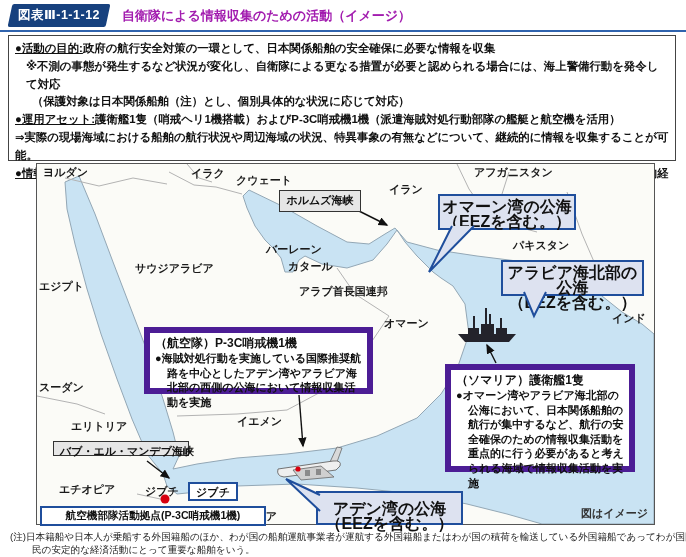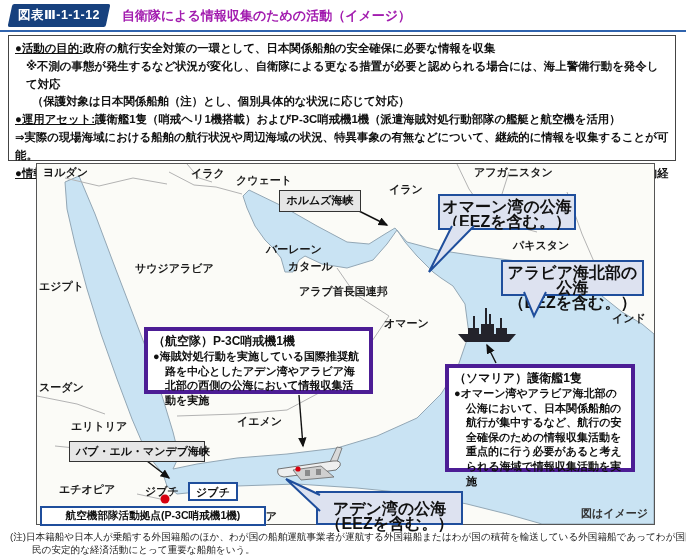--- a/index.html
+++ b/index.html
@@ -29,7 +29,7 @@
            text-align:center;padding:1px 4px;white-space:nowrap;box-sizing:border-box;}
   .callout{position:absolute;z-index:4;background:#dde2f0;border:2px solid #1f4e9c;font-size:16px;font-weight:700;
            text-align:center;line-height:15px;padding:3px 2px;box-sizing:border-box;}
-  .unitbox{position:absolute;z-index:4;background:#fff;border:4px solid #4c1d95;padding:3px 5px;box-sizing:border-box;}
+  .unitbox{position:absolute;z-index:4;background:#fff;border:6px solid #4c1d95;padding:3px 5px;box-sizing:border-box;}
   .unitbox .t{font-size:12px;font-weight:700;line-height:15px;}
   .unitbox .b{font-size:11px;font-weight:700;line-height:14.6px;padding-left:12px;text-indent:-12px;}
   .tail{position:absolute;z-index:5;}

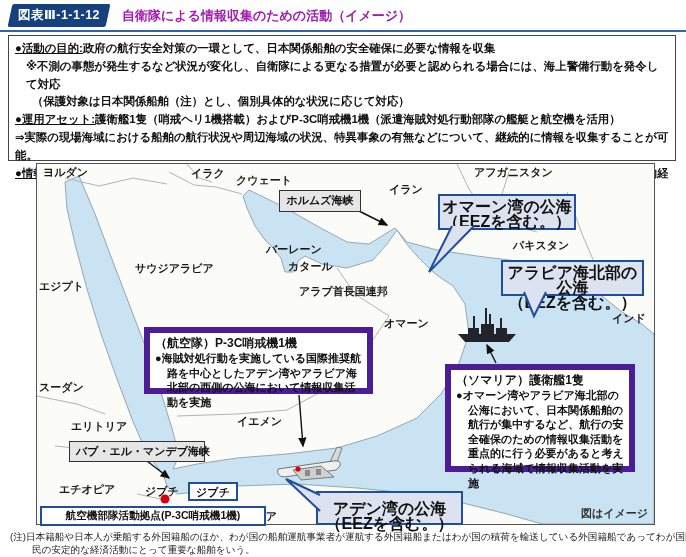--- a/index.html
+++ b/index.html
@@ -150,7 +150,7 @@
     <div class="clabel" style="left:195px;top:345px">ソマリア</div>
 
     <div class="graybox" style="left:242px;top:26px;width:82px;height:22px">ホルムズ海峡</div>
-    <div class="graybox" style="left:32px;top:277px;width:136px;height:21px">バブ・エル・マンデブ海峡</div>
+    <div class="graybox" style="left:16px;top:277px;width:136px;height:15px">バブ・エル・マンデブ海峡</div>
 
     <div class="bluebox" style="left:151px;top:318px;width:50px;height:19px">ジブチ</div>
     <div class="bluebox" style="left:3px;top:342px;width:226px;height:20px;font-size:10.6px">航空機部隊活動拠点(P-3C哨戒機1機)</div>

